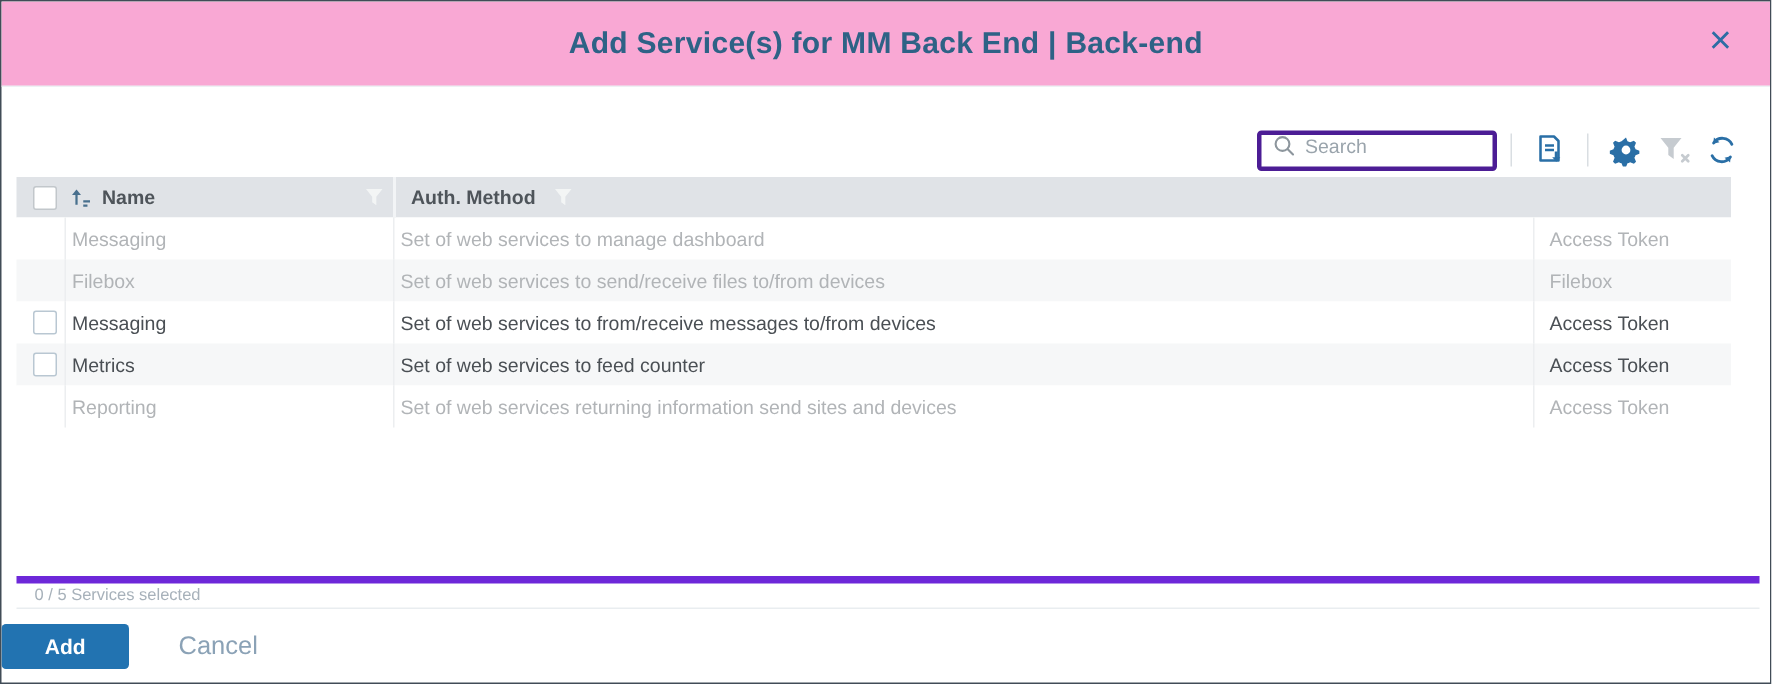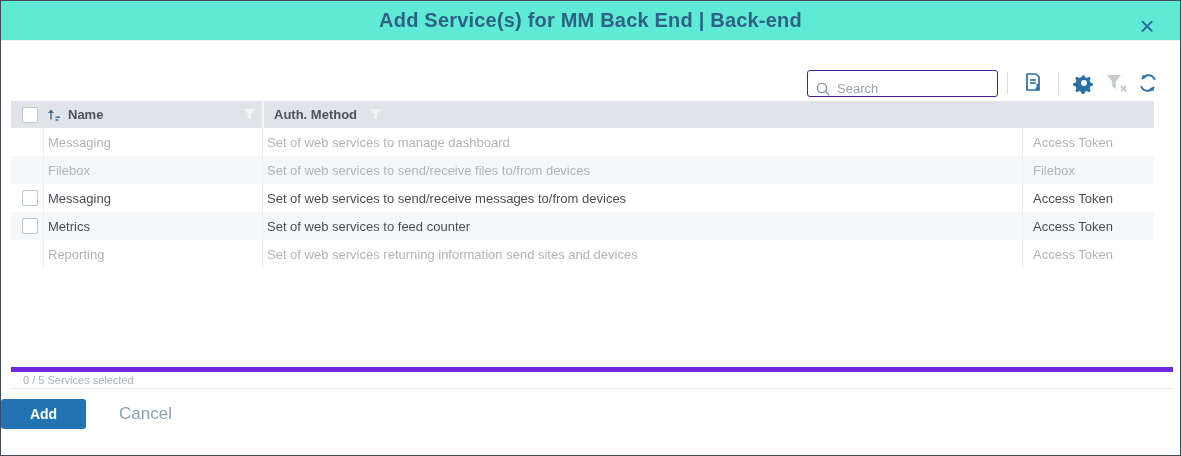--- a/index.html
+++ b/index.html
@@ -17,8 +17,8 @@
   }
   
   .dialog-header {
-    height:40px;
-    background:#5eead4;
+    height:57px;
+    background:#f9a8d4;
     border-bottom:1px solid #edf1f4;
     display:flex; align-items:center; justify-content:center;
     position:relative;

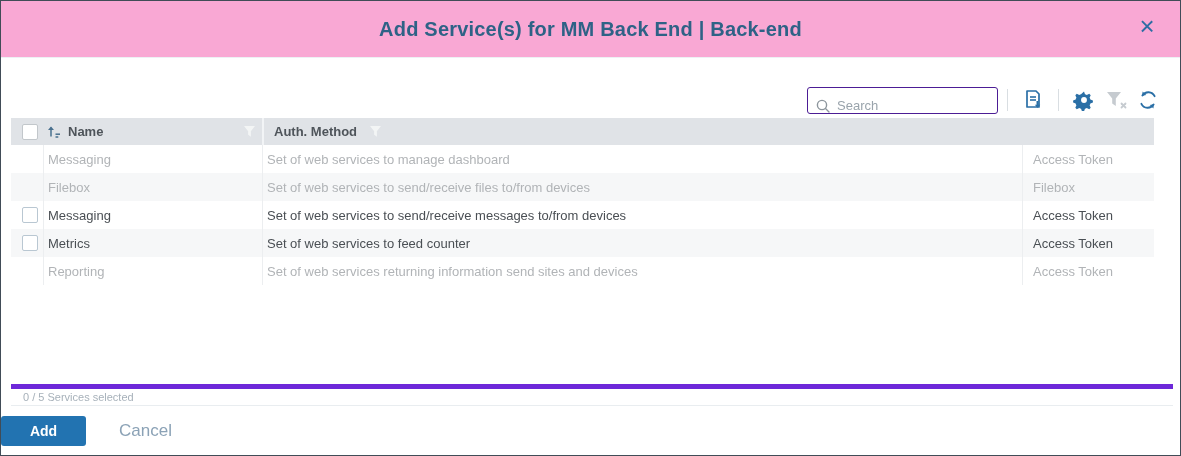--- a/index.html
+++ b/index.html
@@ -41,9 +41,9 @@
     padding:24px 16px 0 16px;
   }
   .search-box {
-    width:191px; height:27px;
-    border:1px solid #4c1d95; border-radius:3px;
-    display:flex; align-items:flex-end;
+    width:160px; height:27px;
+    border:3px solid #4c1d95; border-radius:3px;
+    display:flex; align-items:flex-start;
     padding:0 8px; gap:7px; background:#fff;
   }
   .search-box input {

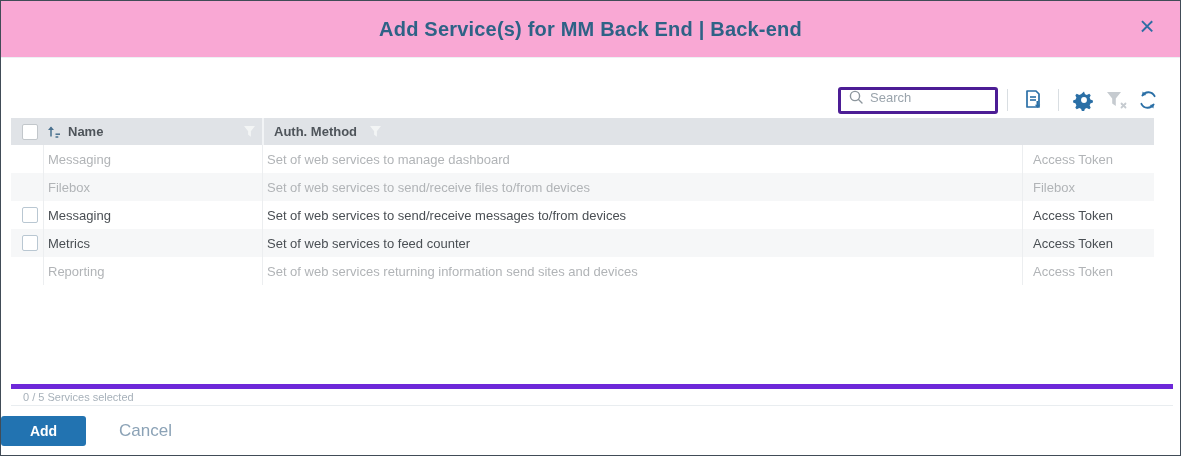--- a/index.html
+++ b/index.html
@@ -230,7 +230,7 @@
             <span class="checkbox"></span>
           </div>
           <div class="cell col-name">Messaging</div>
-          <div class="cell col-desc">Set of web services to send/receive messages to/from devices</div>
+          <div class="cell col-desc">Set of web services to from/receive messages to/from devices</div>
           <div class="cell col-auth">Access Token</div>
         </div>
         <div class="grid-row">

